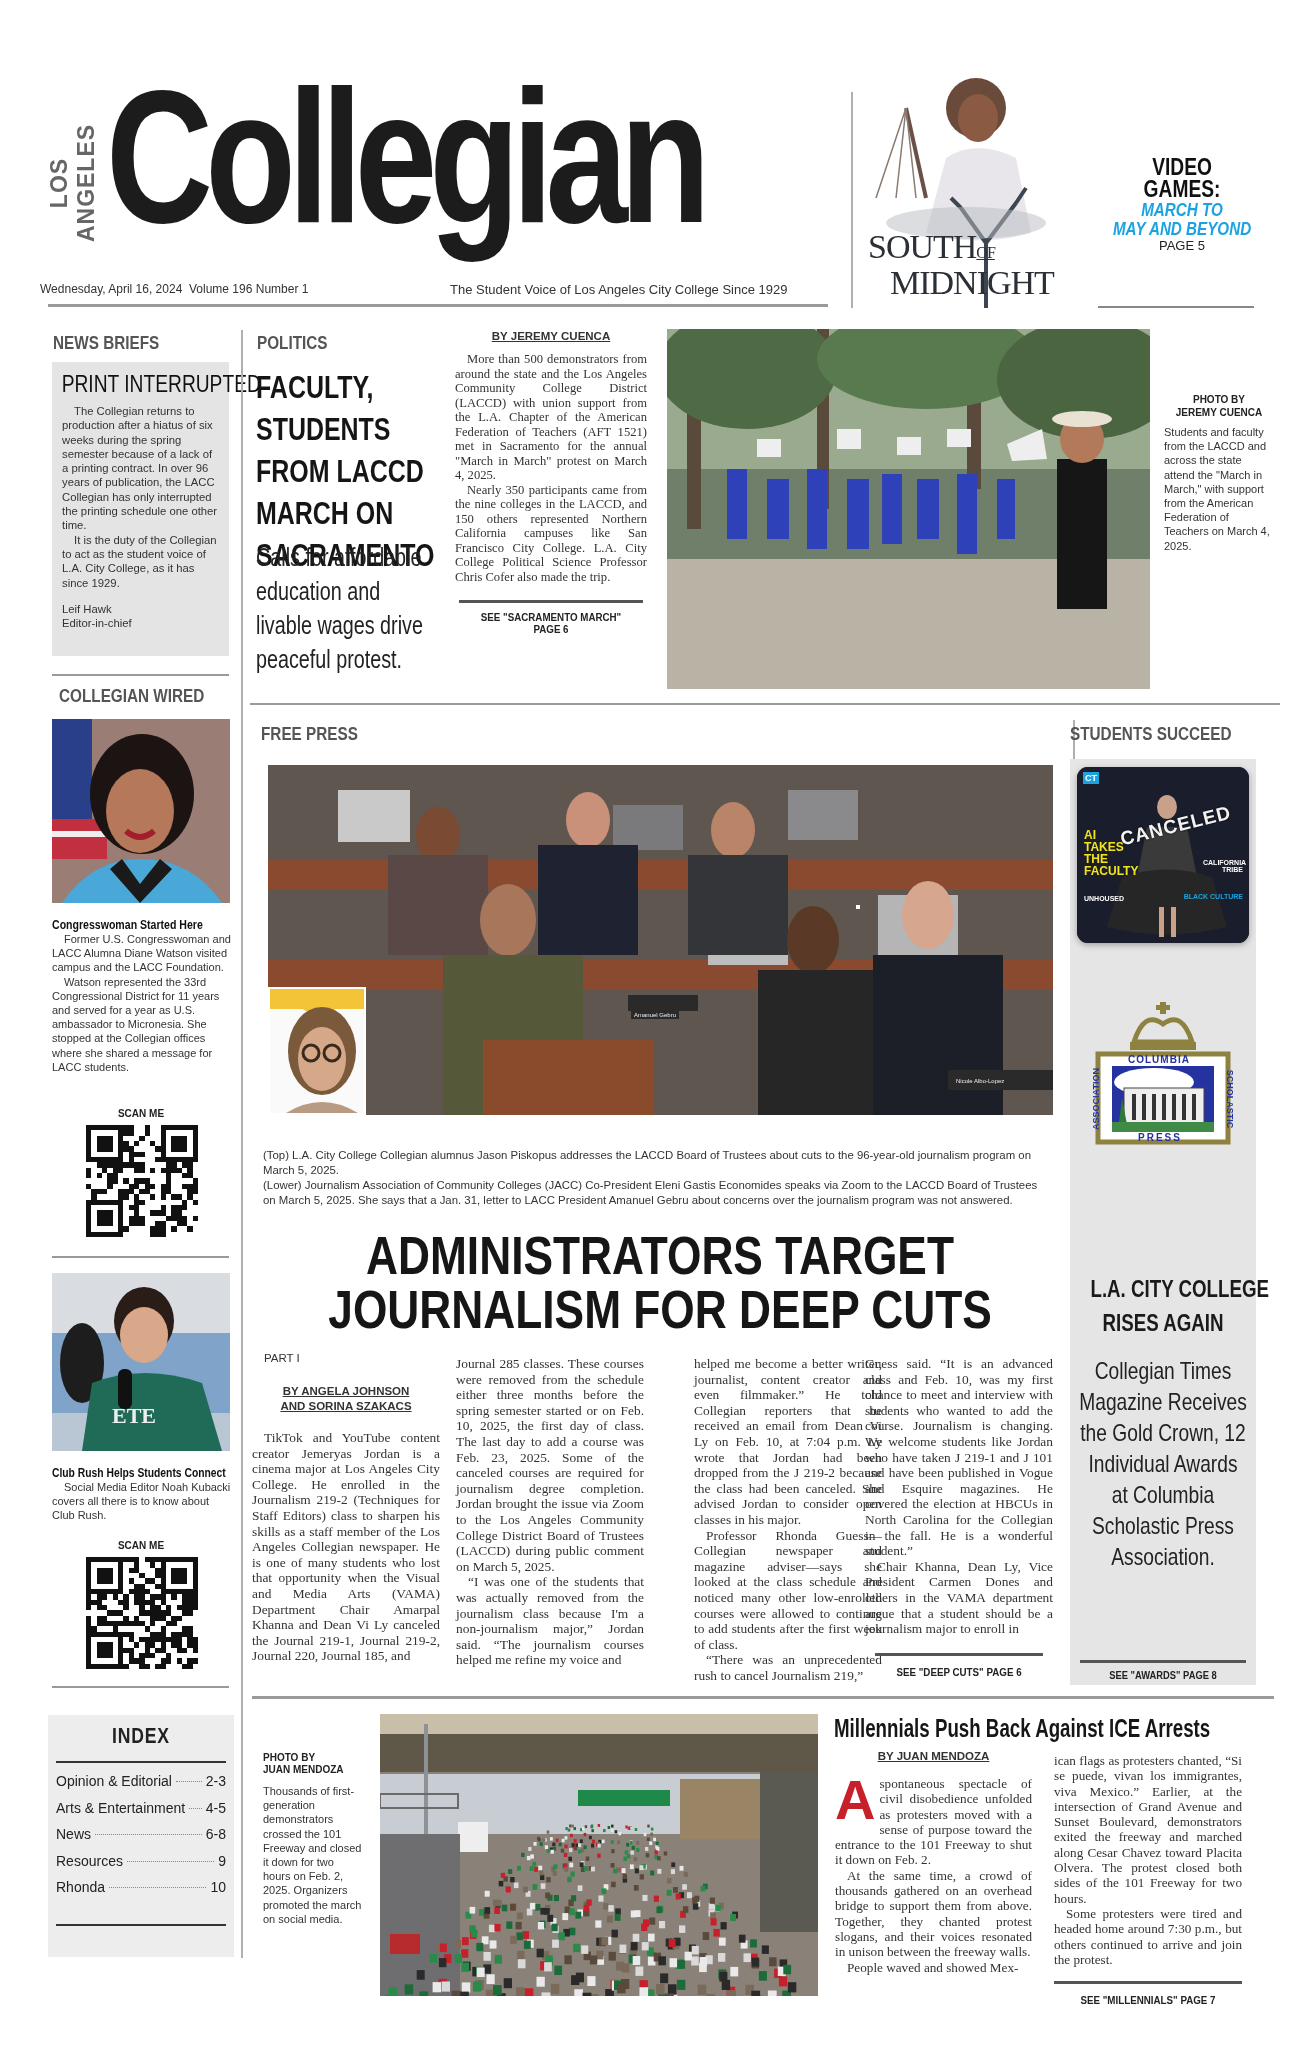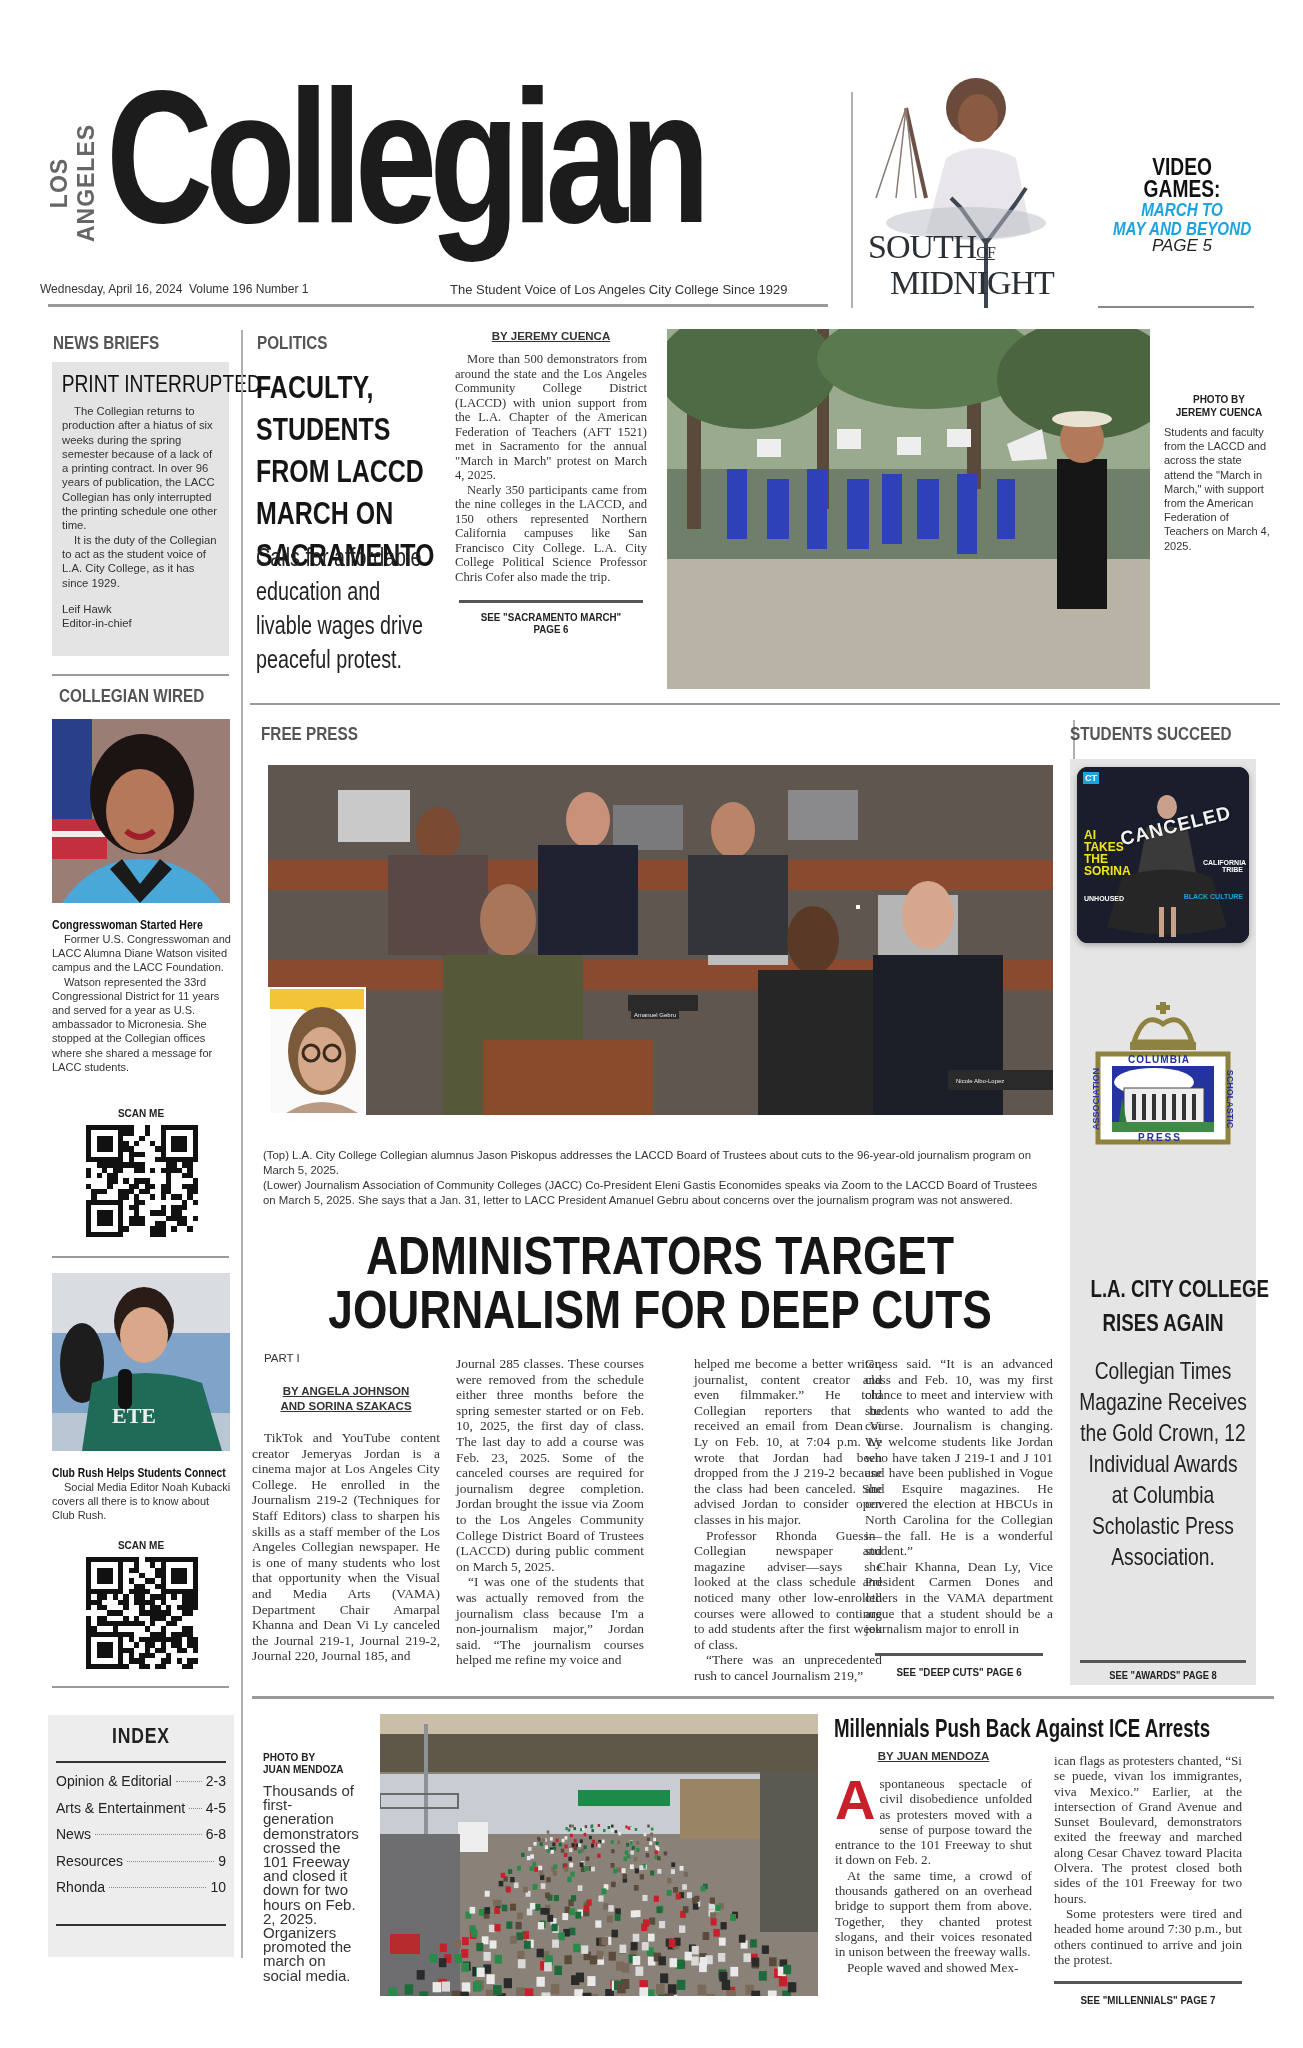--- a/index.html
+++ b/index.html
@@ -59,7 +59,7 @@
     <div style="font-size:24px;color:#111;transform:scaleX(0.8);">GAMES:</div>
     <div style="font-size:19px;color:#1aa3e0;font-style:italic;transform:scaleX(0.8);line-height:19px;">MARCH TO</div>
     <div style="font-size:19px;color:#1aa3e0;font-style:italic;transform:scaleX(0.8);line-height:19px;white-space:nowrap;">MAY AND BEYOND</div>
-    <div style="font-size:17px;color:#222;font-weight:normal;line-height:16px;font-style:italic;">PAGE 5</div>
+    <div style="font-size:13px;color:#222;font-weight:normal;line-height:16px;">PAGE 5</div>
   </div>
   <div class="abs" style="left:232px;top:258px;width:156px;height:2px;background:#888;"></div>
 </div>

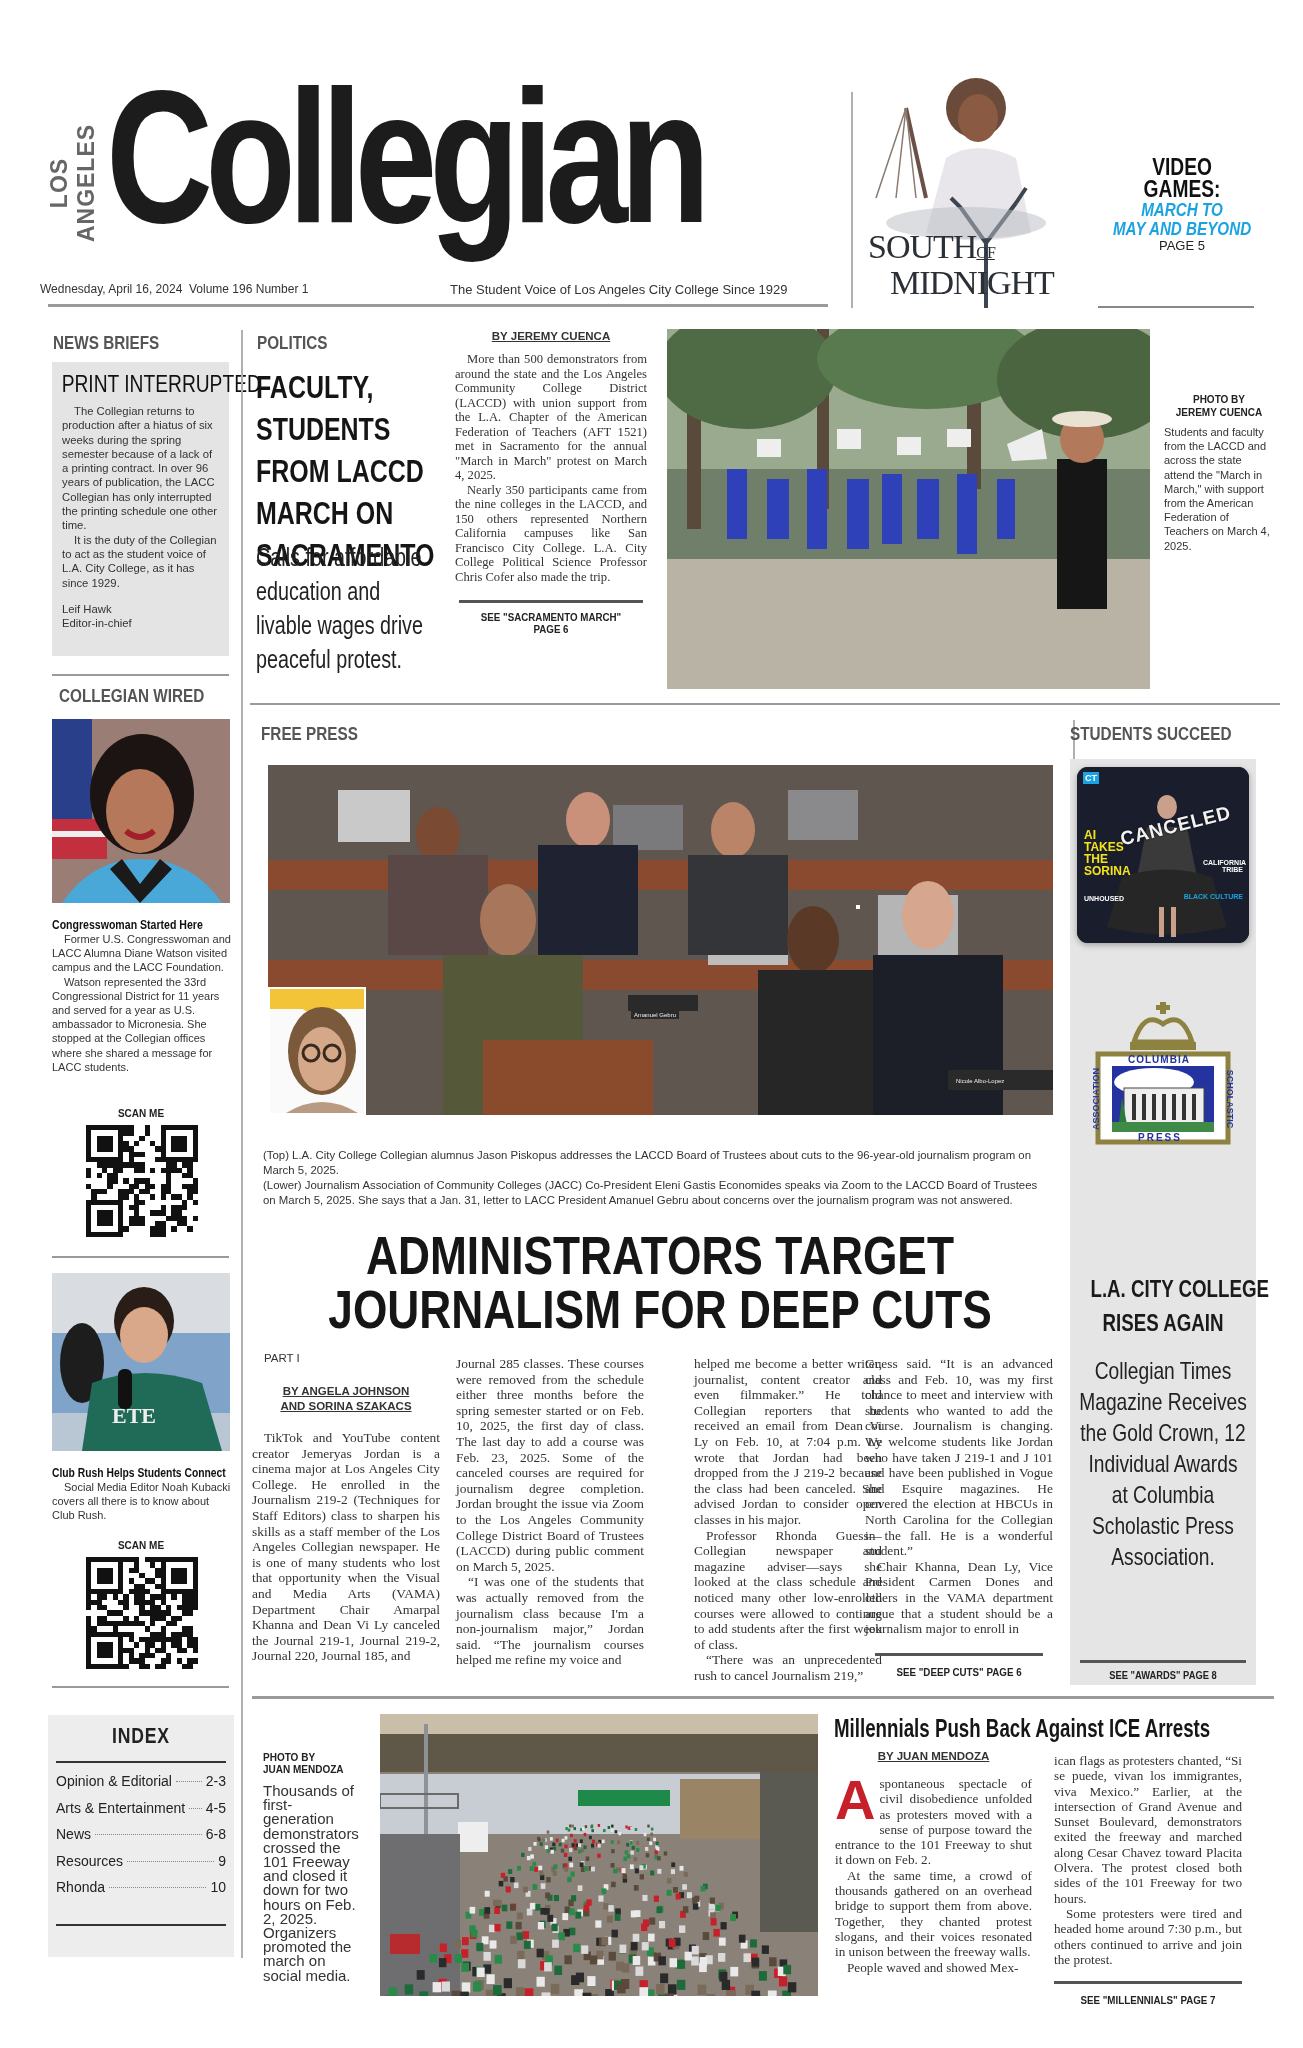--- a/index.html
+++ b/index.html
@@ -1197,7 +1197,7 @@
       <div>AI</div>
       <div>TAKES</div>
       <div>THE</div>
-      <div>SORINA</div>
+      <div>FACULTY</div>
     </div>
     <div class="abs" style="right:6px;top:92px;font-weight:bold;font-size:7px;color:#fff;width:40px;text-align:right;">CALIFORNIA TRIBE</div>
     <div class="abs" style="left:7px;top:128px;font-weight:bold;font-size:7px;color:#fff;">UNHOUSED</div>

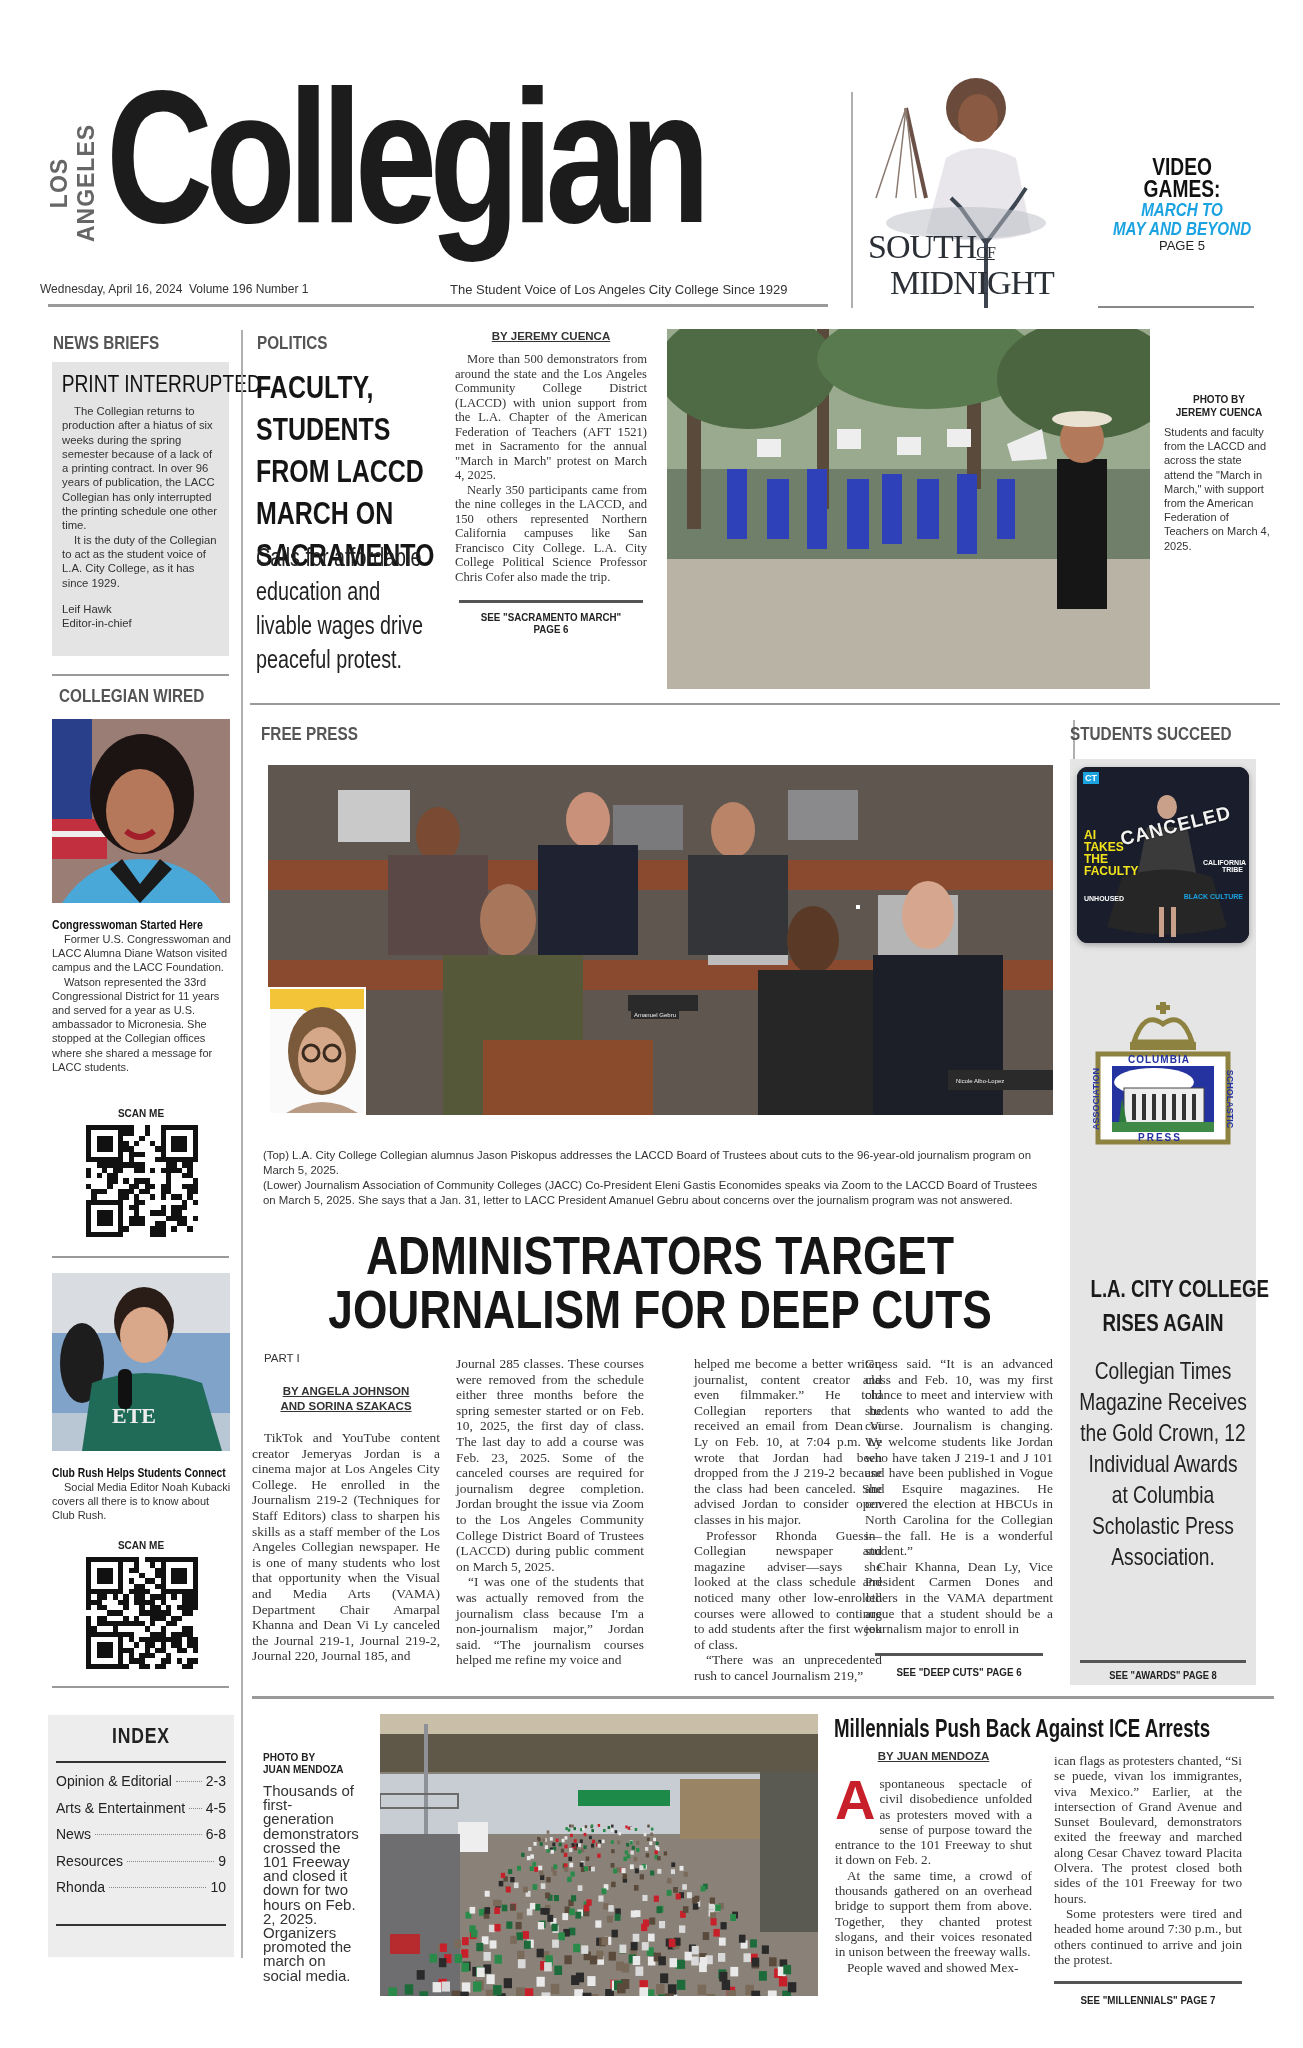--- a/index.html
+++ b/index.html
@@ -1246,7 +1246,7 @@
     <div>PHOTO BY</div>
     <div>JUAN MENDOZA</div>
   </div>
-  <p class="sans-small" style="margin-top:8px;font-size:15px;line-height:14.2px;">Thousands of first-generation demonstrators crossed the 101 Freeway and closed it down for two hours on Feb. 2, 2025. Organizers promoted the march on social media.</p>
+  <p class="sans-small" style="margin-top:8px;font-size:11px;line-height:14.2px;">Thousands of first-generation demonstrators crossed the 101 Freeway and closed it down for two hours on Feb. 2, 2025. Organizers promoted the march on social media.</p>
 </div>
 
 <div class="photo" style="left:380px;top:1714px;width:438px;height:282px;background:#9c8f84;">

